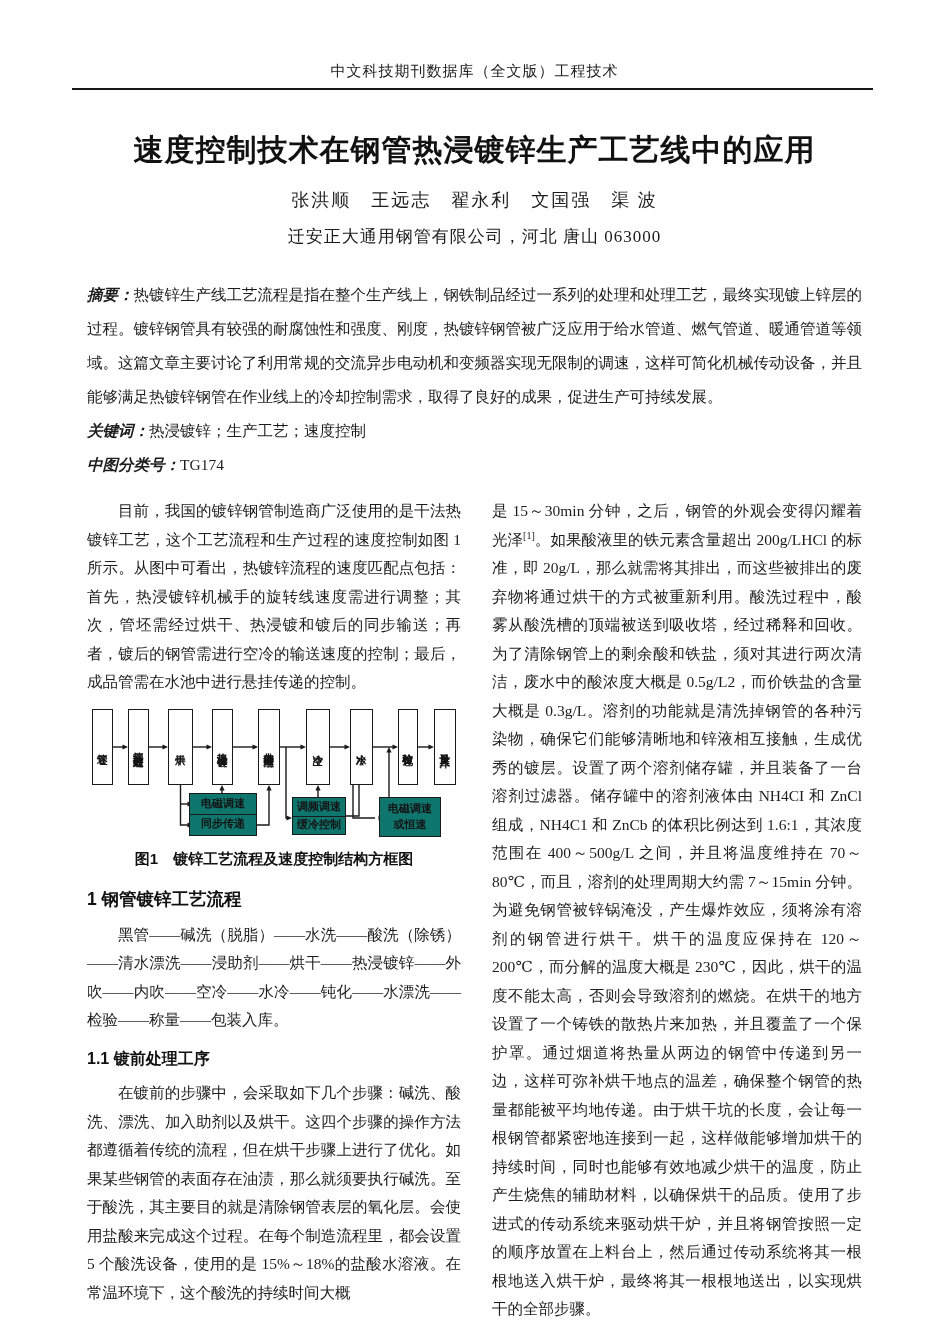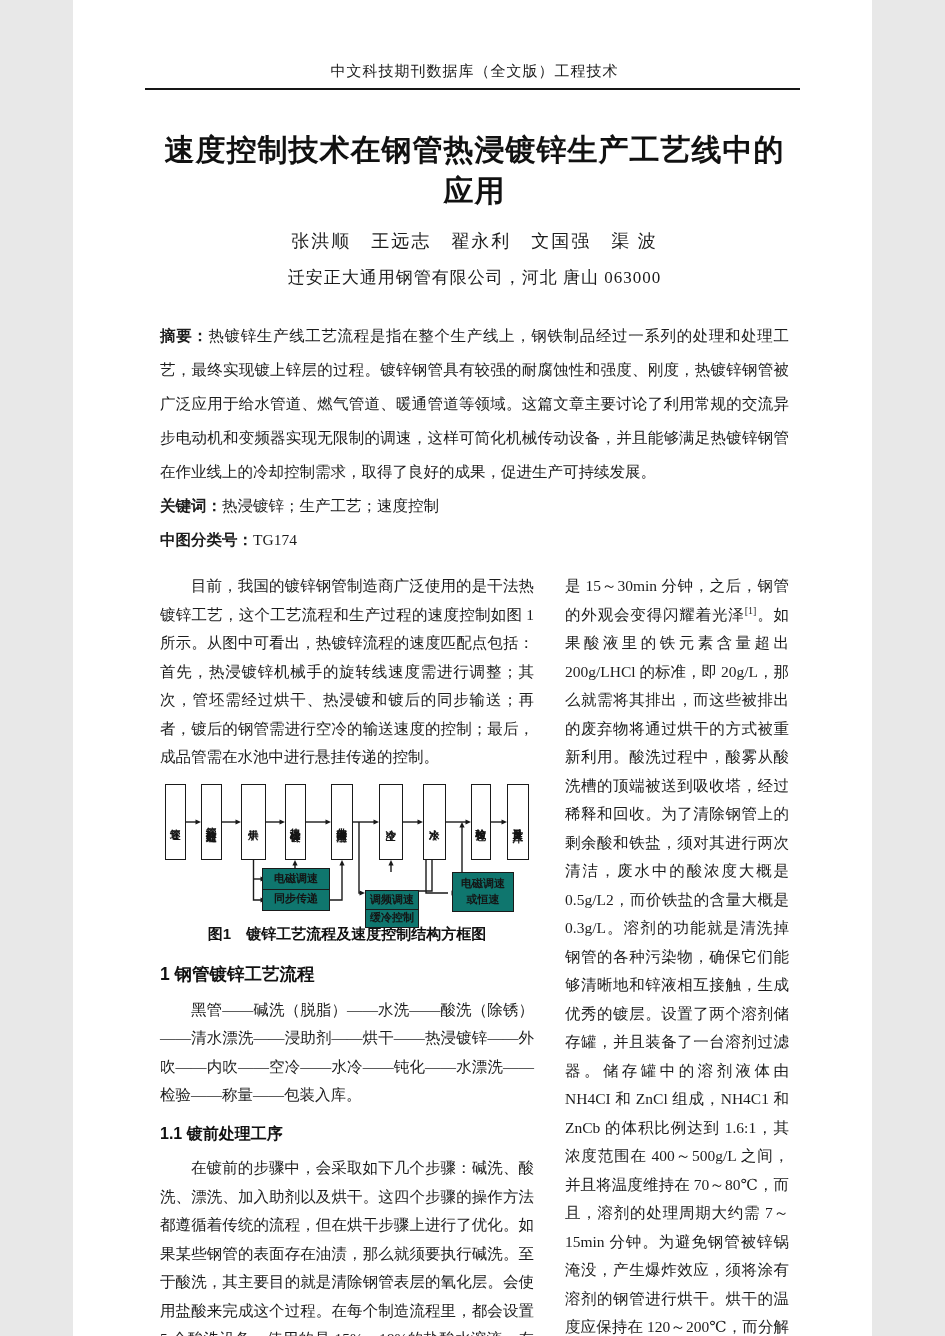--- a/index.html
+++ b/index.html
@@ -6,7 +6,7 @@
   html, body { background: #e8e8e8; }
   .page {
     position: relative;
-    width: 799px; height: 1336px;
+    width: 945px; height: 1336px;
     margin: 0 auto;
     background: #ffffff;
     color: #1c1c1c;

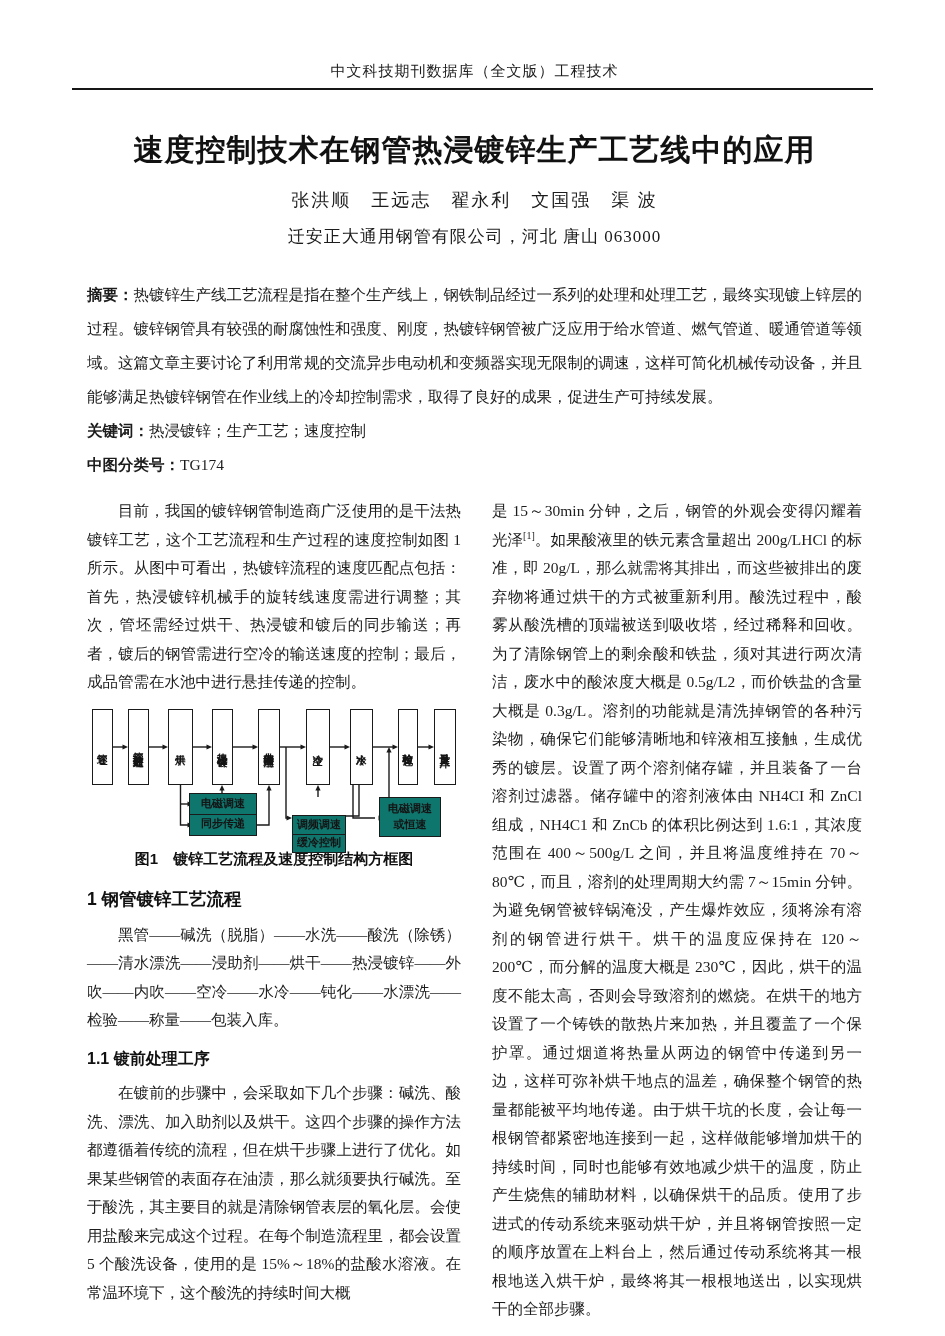--- a/index.html
+++ b/index.html
@@ -55,6 +55,7 @@
   .blabel {
     font-family: "Liberation Sans", "DejaVu Sans", sans-serif;
     font-weight: 700;
+    font-style: italic;
   }
 
   .columns {

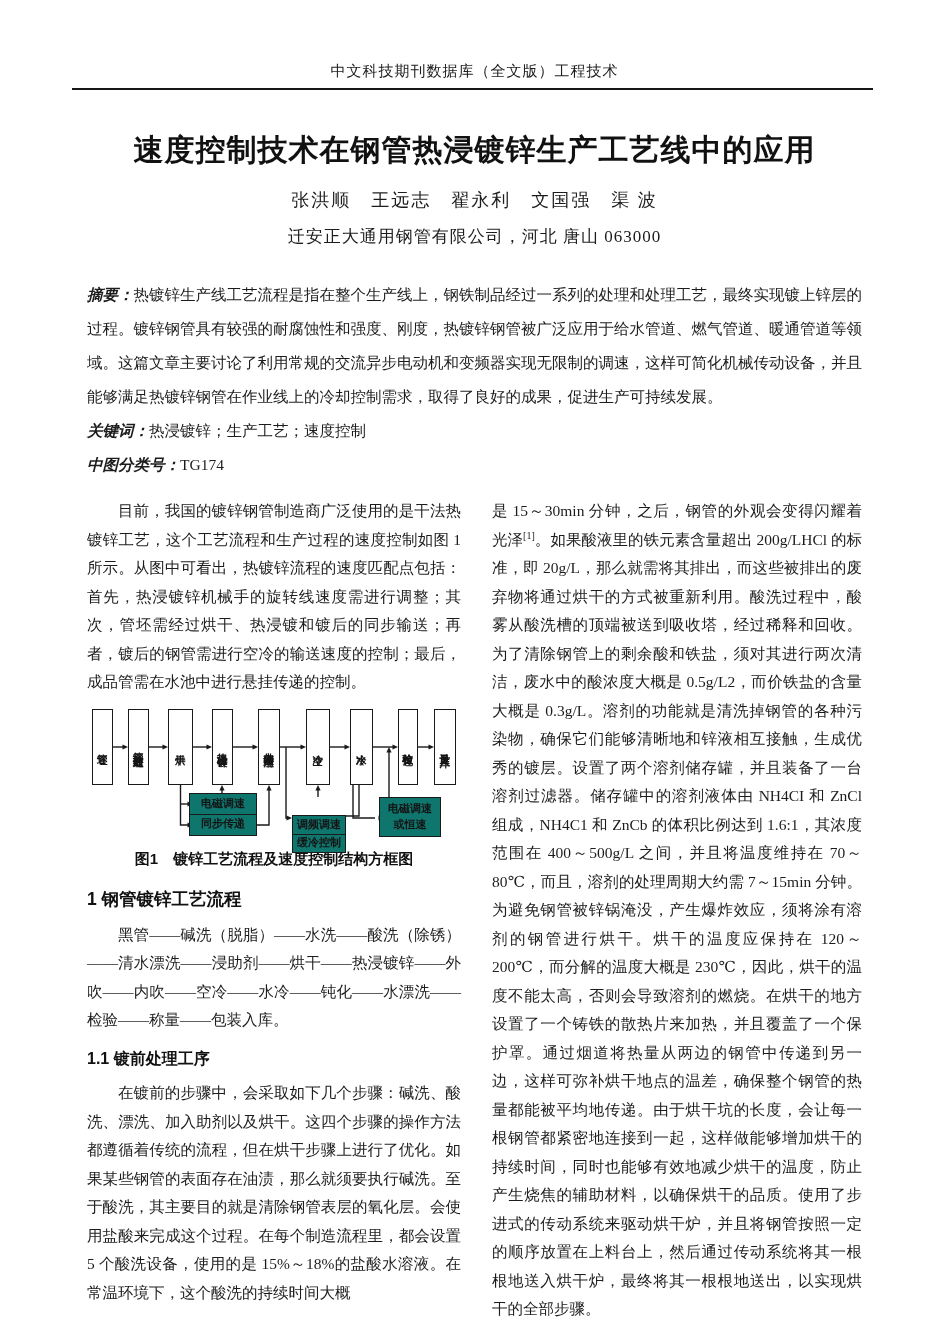--- a/index.html
+++ b/index.html
@@ -235,7 +235,7 @@
             <div class="row" style="height:20px;">电磁调速</div>
             <div class="row" style="height:19px;">同步传递</div>
           </div>
-          <div class="ctrlbox" style="left:203px;top:110px;width:54px;height:38px;">
+          <div class="ctrlbox" style="left:203px;top:92px;width:54px;height:38px;">
             <div class="row" style="height:18px;">调频调速</div>
             <div class="row" style="height:17px;">缓冷控制</div>
           </div>

